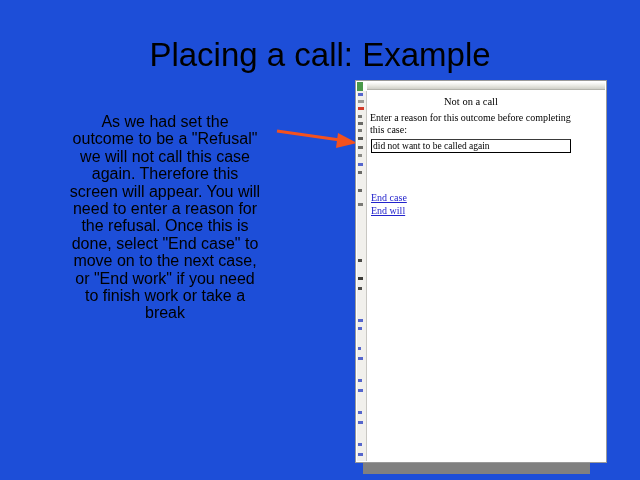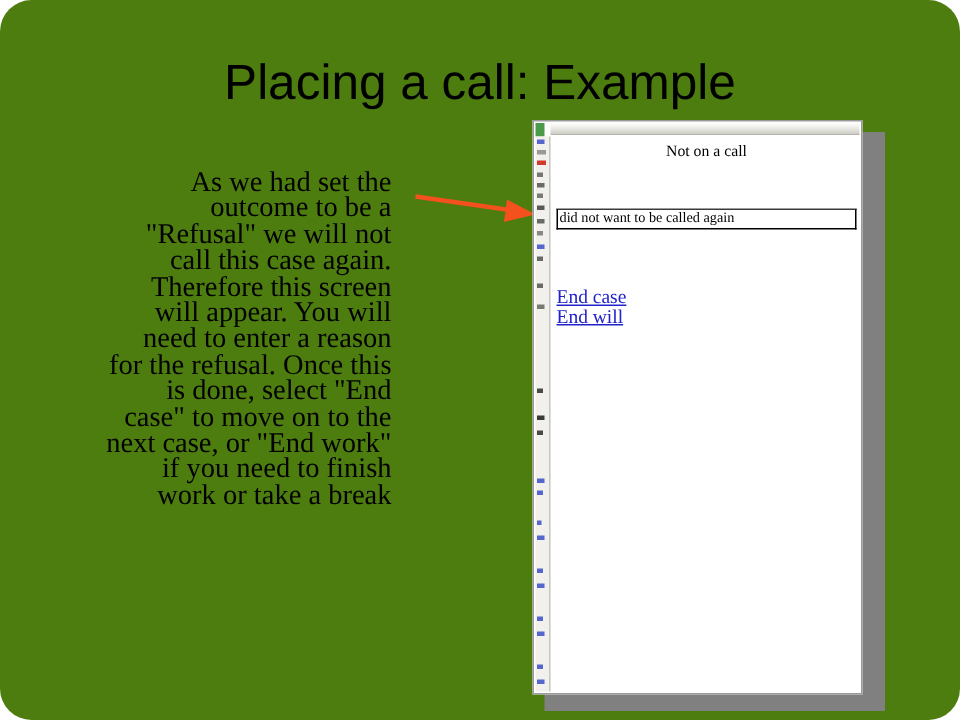--- a/index.html
+++ b/index.html
@@ -18,8 +18,7 @@
     position: relative;
     width: 640px;
     height: 480px;
-    background: #4d7c0f;
-    border-radius: 21px;
+    background: #1d4ed8;
   }
 
   

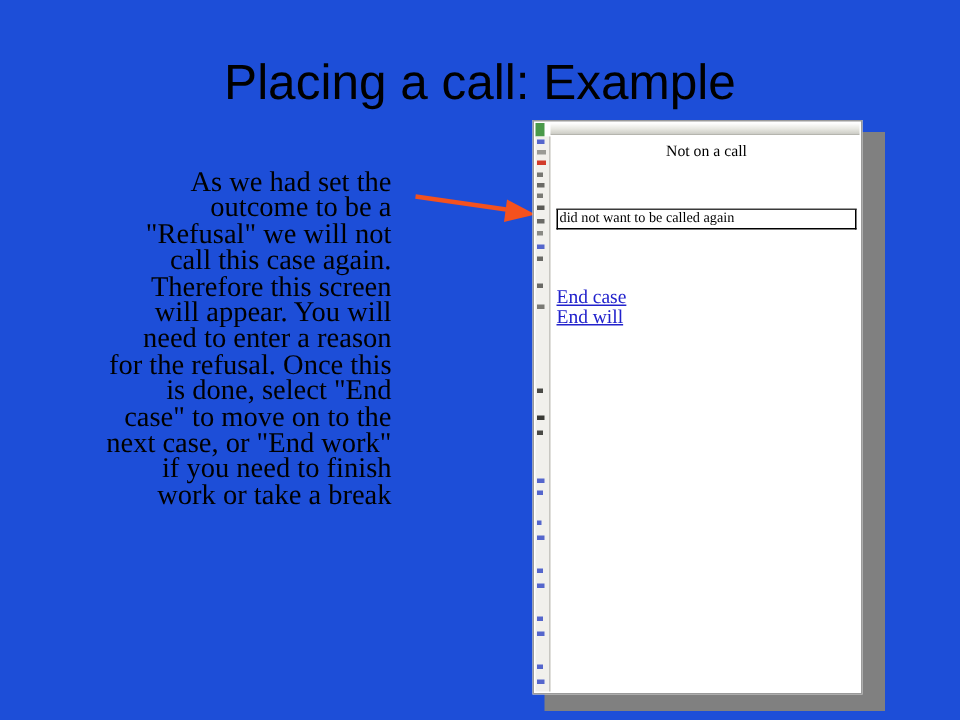--- a/index.html
+++ b/index.html
@@ -72,7 +72,7 @@
     position: absolute;
     left: 355px;
     top: 80px;
-    width: 220px;
+    width: 252px;
     height: 383px;
     background: #ffffff;
     border: 1px solid #9a9a9a;

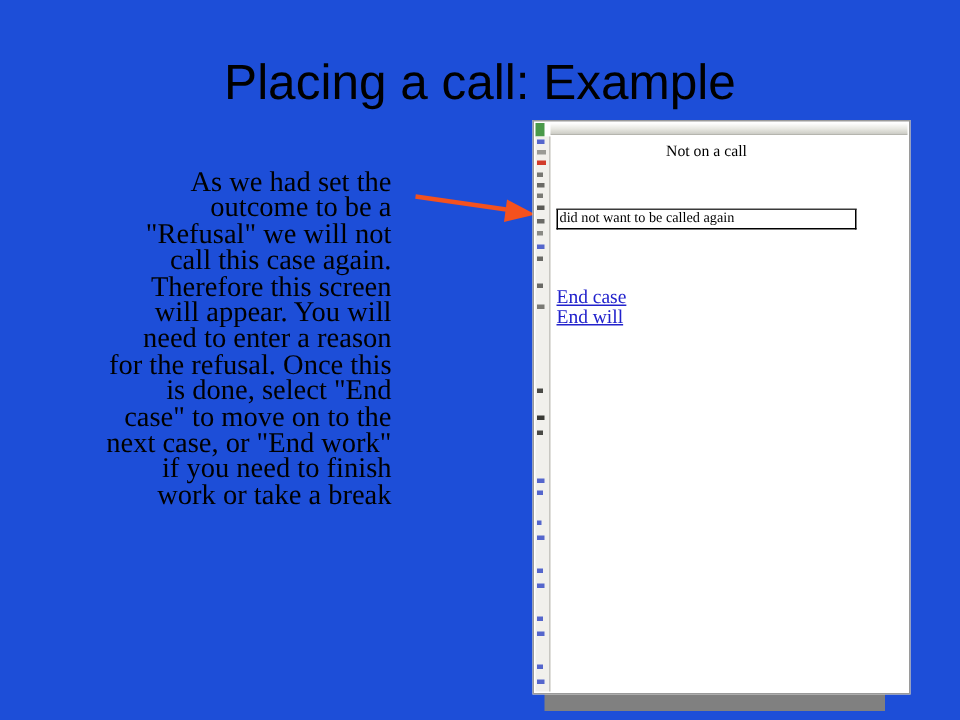--- a/index.html
+++ b/index.html
@@ -42,11 +42,11 @@
     left: 69px;
     top: 113px;
     width: 192px;
-    font-family: Liberation Serif, serif;
-    font-size: 19px;
+    font-family: Liberation Sans, sans-serif;
+    font-size: 16px;
     line-height: 17.4px;
     color: #000000;
-    text-align: right;
+    text-align: center;
   }
 
   

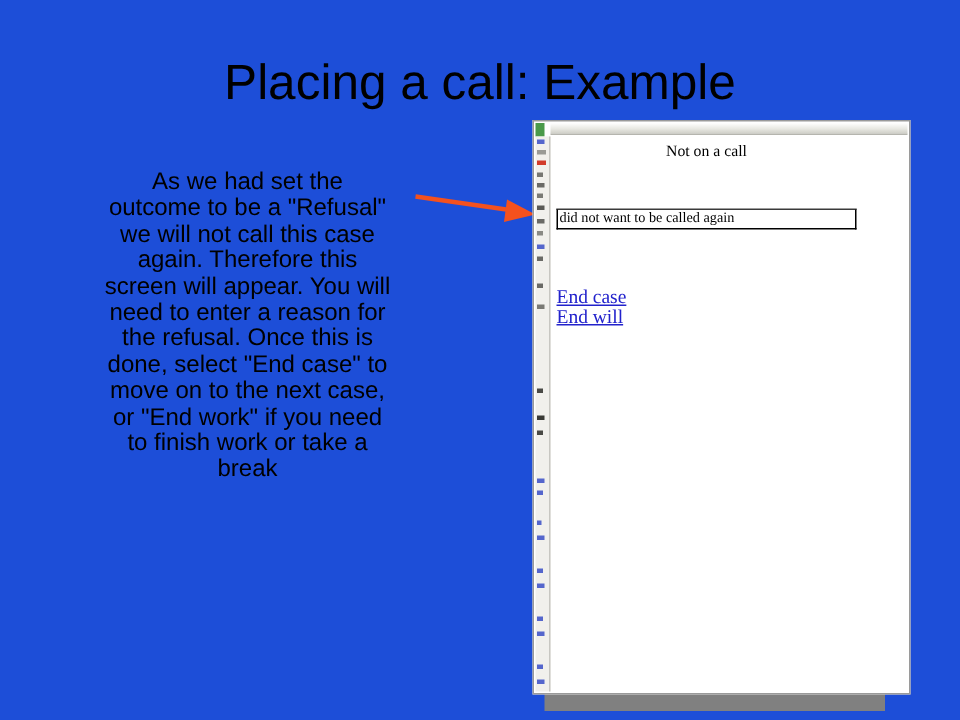--- a/index.html
+++ b/index.html
@@ -239,6 +239,7 @@
 
       <div id="panel-heading">Not on a call</div>
 
+      <div id="panel-instruction">Enter a reason for this outcome before completing this case:</div>
 
       <input id="reason-input" type="text" value="did not want to be called again" style="">
 

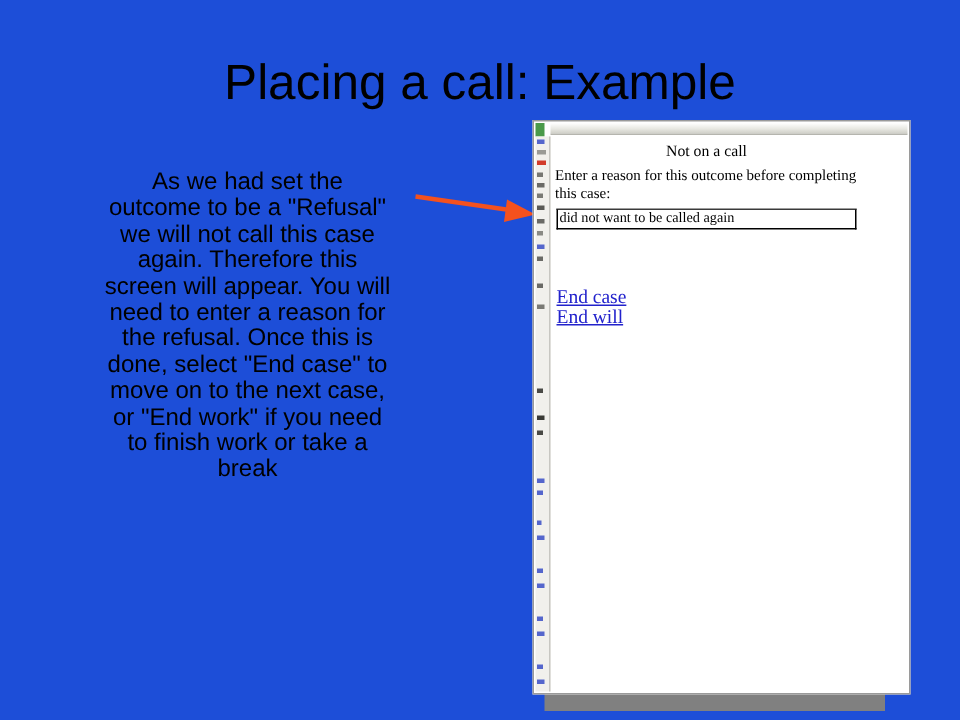--- a/index.html
+++ b/index.html
@@ -179,7 +179,7 @@
   .panel-link {
     display: block;
     font-family: "Liberation Serif", serif;
-    font-size: 13px;
+    font-size: 10px;
     line-height: 13px;
     color: #2222cc;
     white-space: nowrap;

